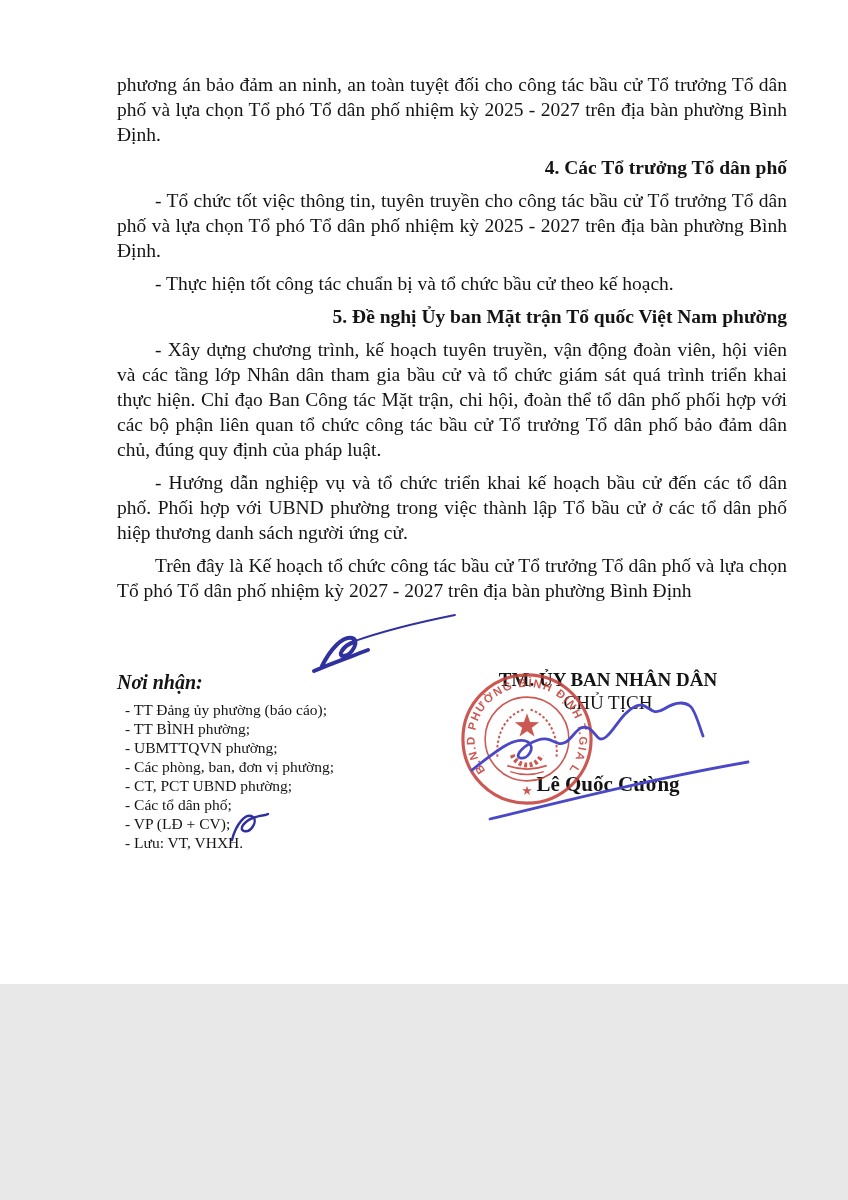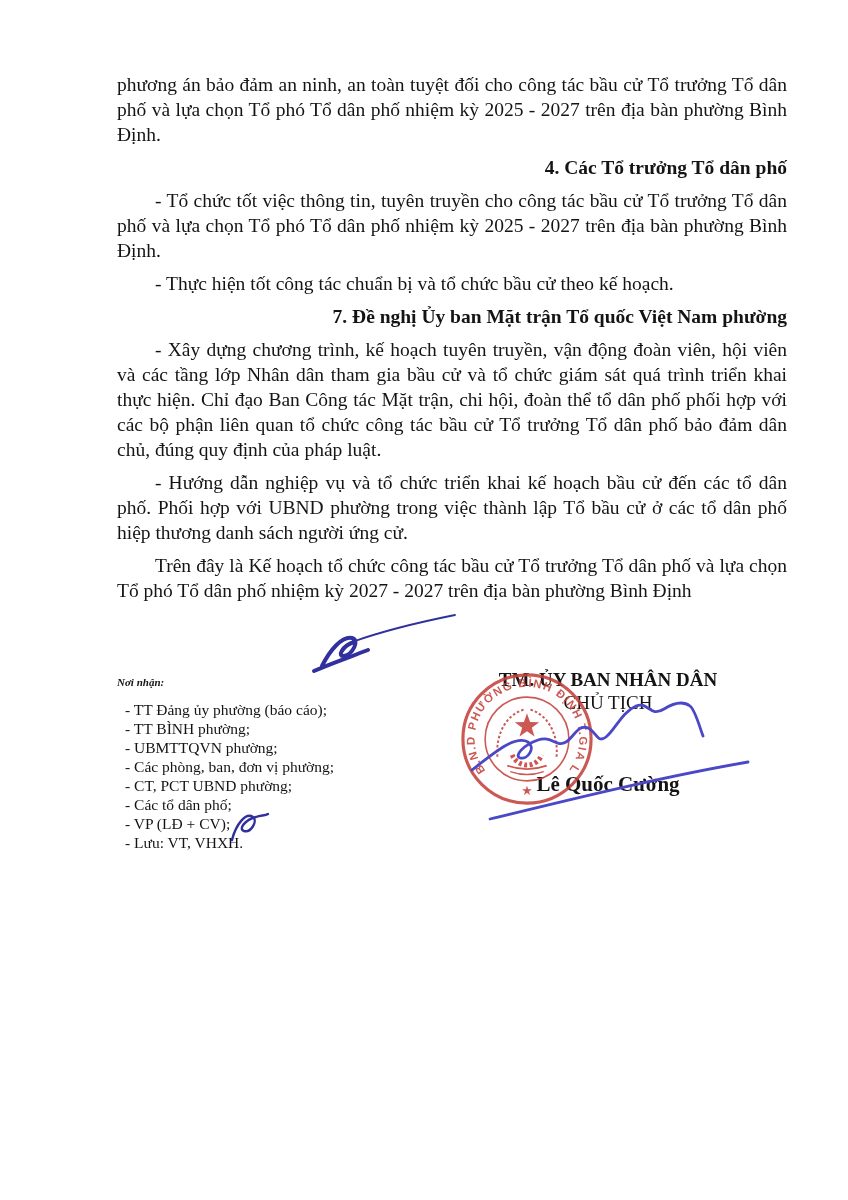--- a/index.html
+++ b/index.html
@@ -5,7 +5,7 @@
   html,body { margin:0; padding:0; background:#e8e8e8; }
   .page {
     position:relative;
-    width:848px; height:1200px;
+    width:848px; height:984px;
     margin:0 auto;
     background:#ffffff;
     font-family:"Liberation Serif", serif;

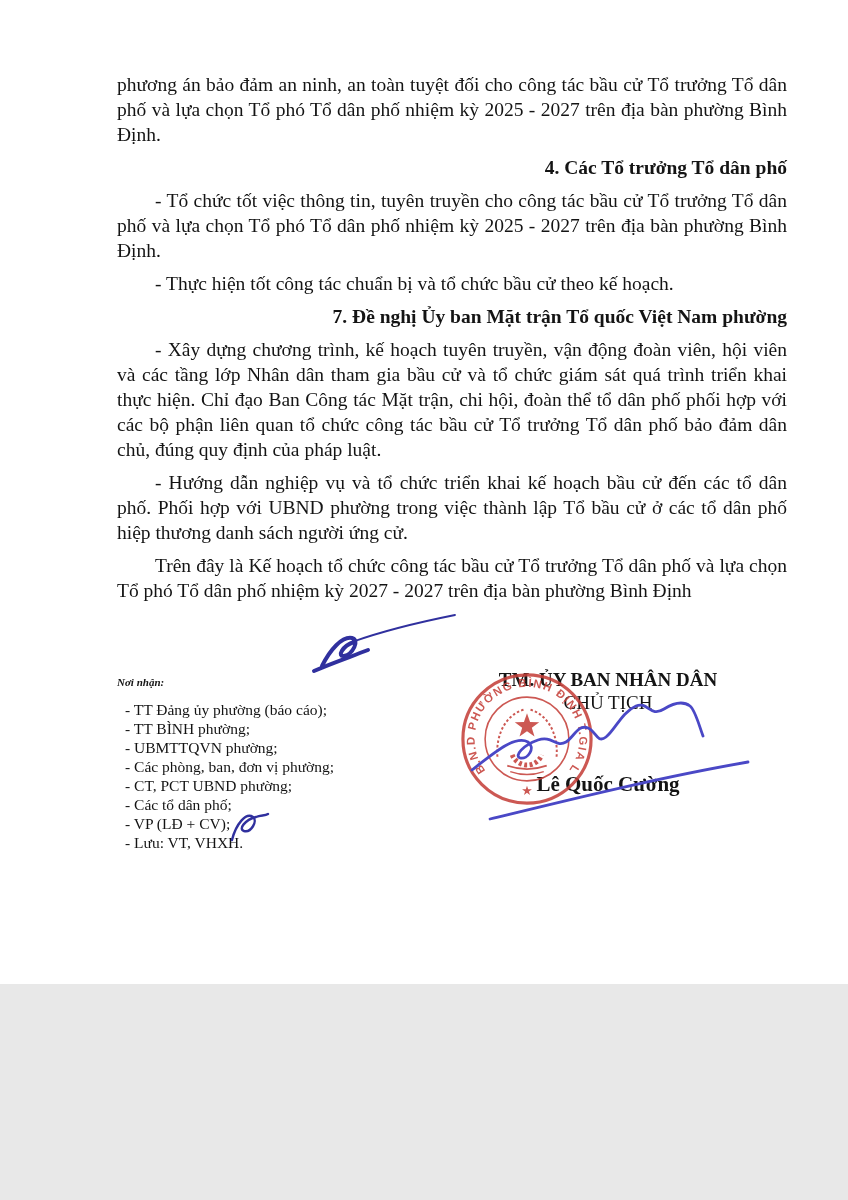--- a/index.html
+++ b/index.html
@@ -63,7 +63,7 @@
     <p class="h">4. Các Tổ trưởng Tổ dân phố</p>
     <p>- Tổ chức tốt việc thông tin, tuyên truyền cho công tác bầu cử Tổ trưởng Tổ dân phố và lựa chọn Tổ phó Tổ dân phố nhiệm kỳ 2025 - 2027 trên địa bàn phường Bình Định.</p>
     <p>- Thực hiện tốt công tác chuẩn bị và tổ chức bầu cử theo kế hoạch.</p>
-    <p class="h">7. Đề nghị Ủy ban Mặt trận Tổ quốc Việt Nam phường</p>
+    <p class="h">5. Đề nghị Ủy ban Mặt trận Tổ quốc Việt Nam phường</p>
     <p>- Xây dựng chương trình, kế hoạch tuyên truyền, vận động đoàn viên, hội viên và các tầng lớp Nhân dân tham gia bầu cử và tổ chức giám sát quá trình triển khai thực hiện. Chỉ đạo Ban Công tác Mặt trận, chi hội, đoàn thể tổ dân phố phối hợp với các bộ phận liên quan tổ chức công tác bầu cử Tổ trưởng Tổ dân phố bảo đảm dân chủ, đúng quy định của pháp luật.</p>
     <p>- Hướng dẫn nghiệp vụ và tổ chức triển khai kế hoạch bầu cử đến các tổ dân phố. Phối hợp với UBND phường trong việc thành lập Tổ bầu cử ở các tổ dân phố hiệp thương danh sách người ứng cử.</p>
     <p>Trên đây là Kế hoạch tổ chức công tác bầu cử Tổ trưởng Tổ dân phố và lựa chọn Tổ phó Tổ dân phố nhiệm kỳ 2027 - 2027 trên địa bàn phường Bình Định</p>

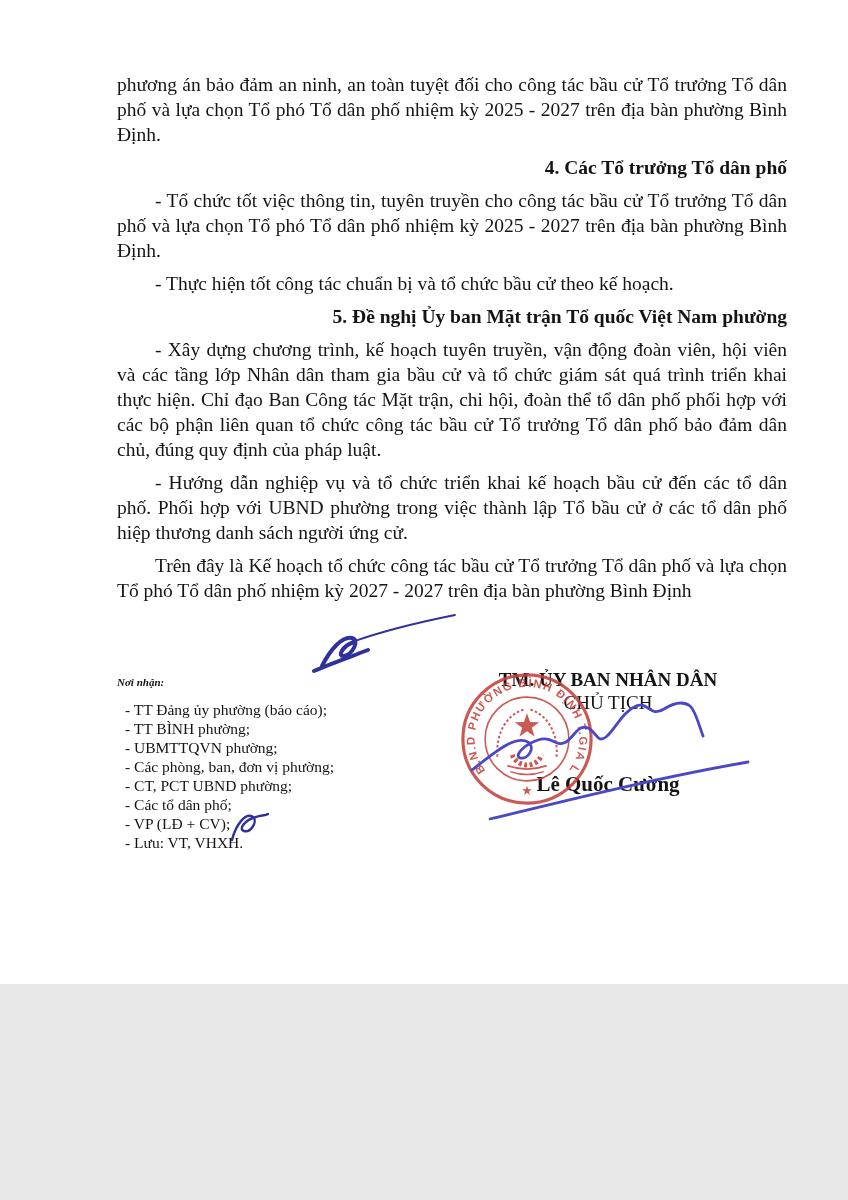--- a/index.html
+++ b/index.html
@@ -29,7 +29,7 @@
     position:absolute; left:117px; top:672px; width:330px;
   }
   .recipients .r-title {
-    font-size:11px; font-weight:bold; font-style:italic; line-height:20px;
+    font-size:20px; font-weight:bold; font-style:italic; line-height:20px;
     margin:0 0 3px 0;
   }
   .recipients ul { list-style:none; margin:8px; padding:0; }

